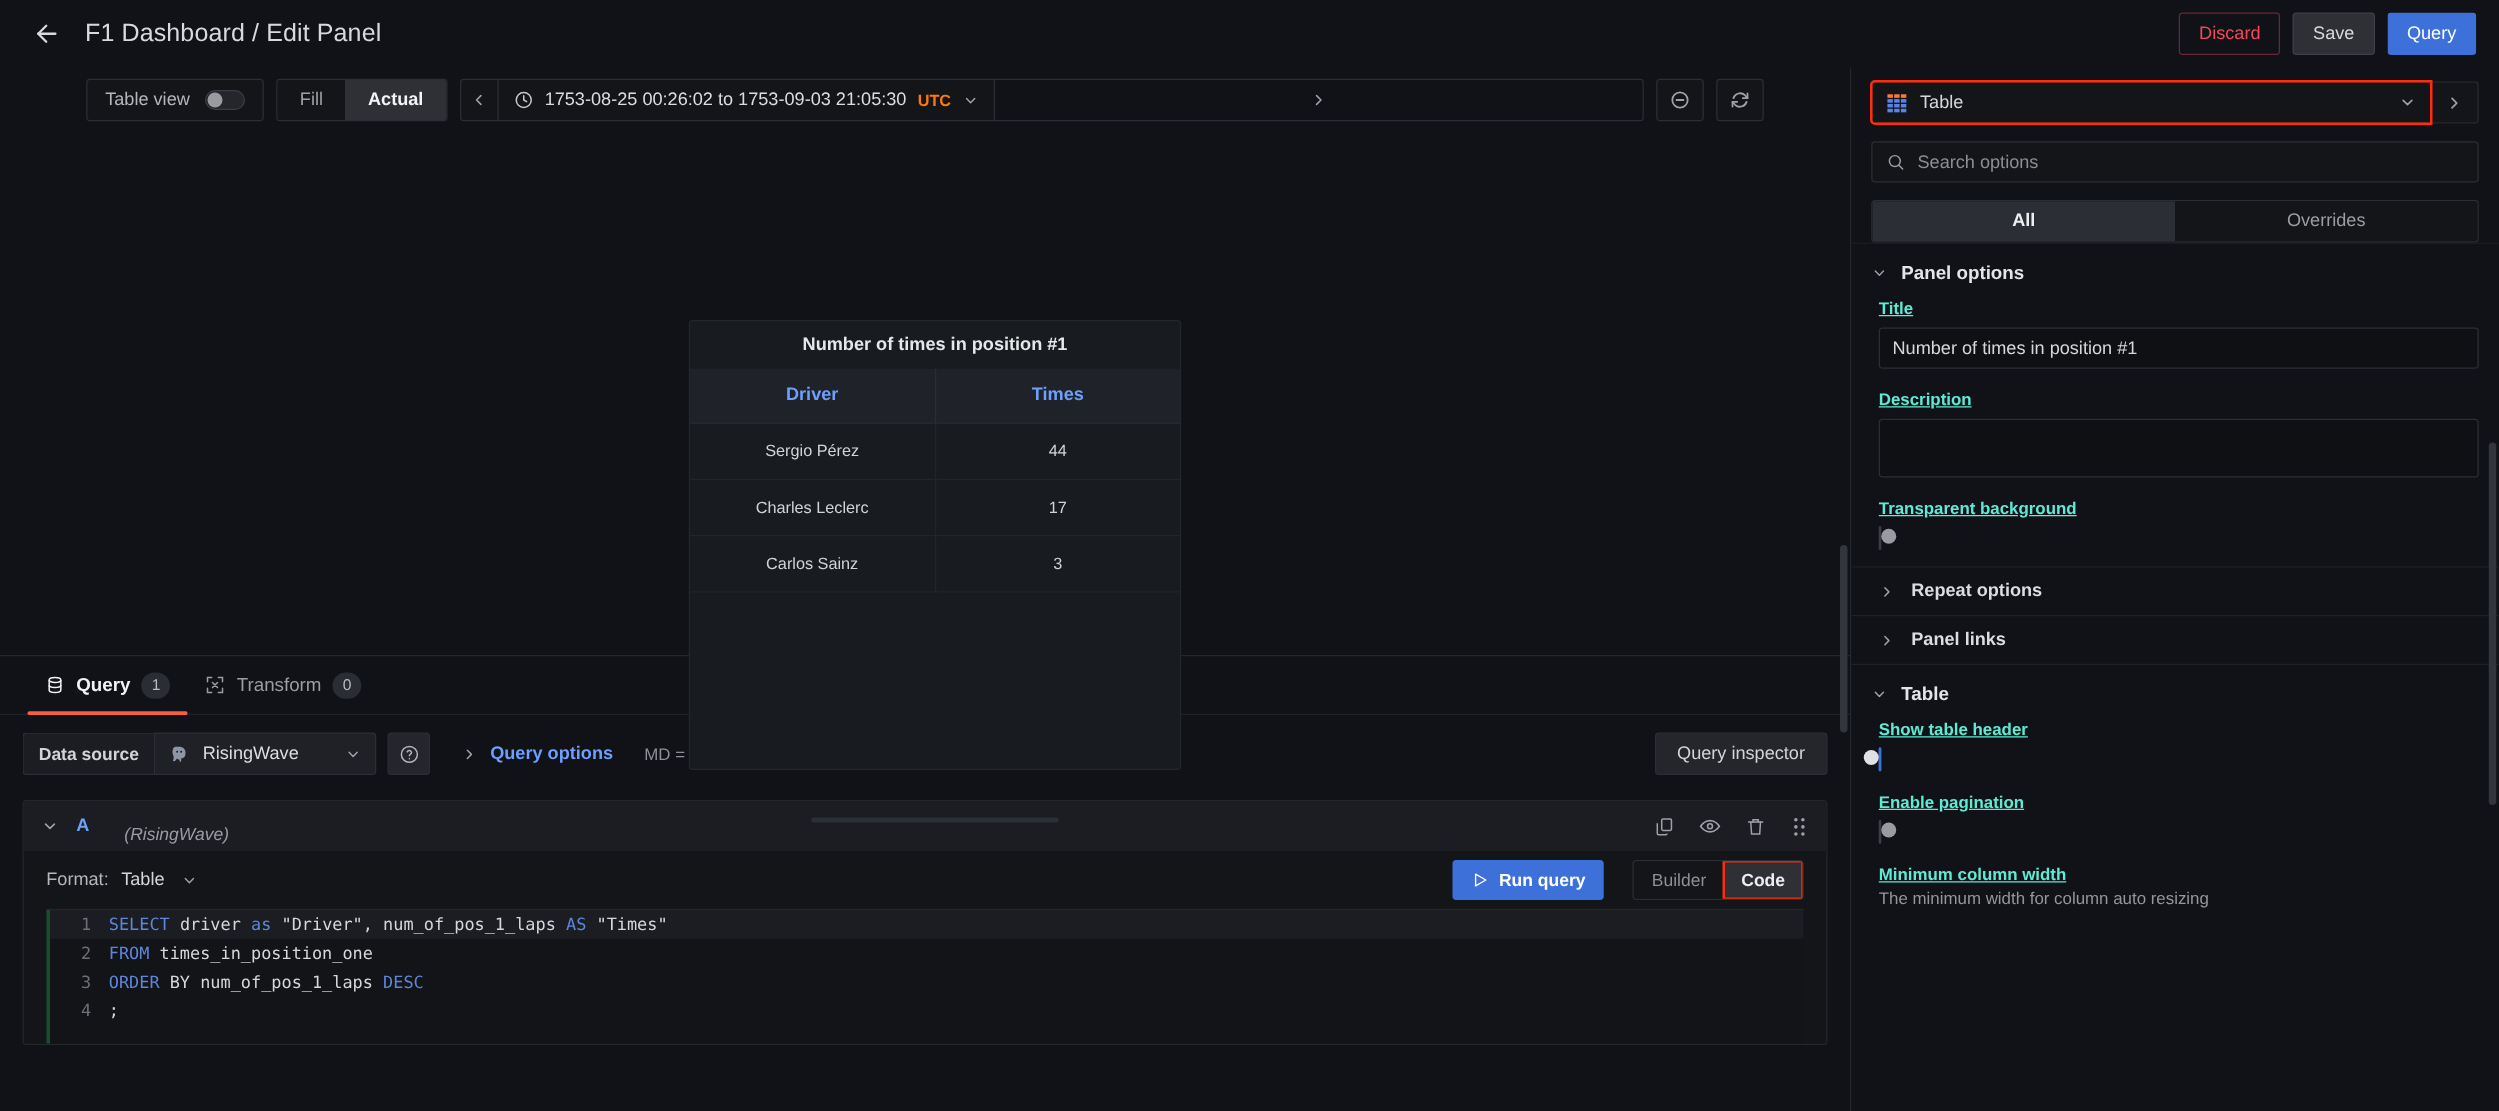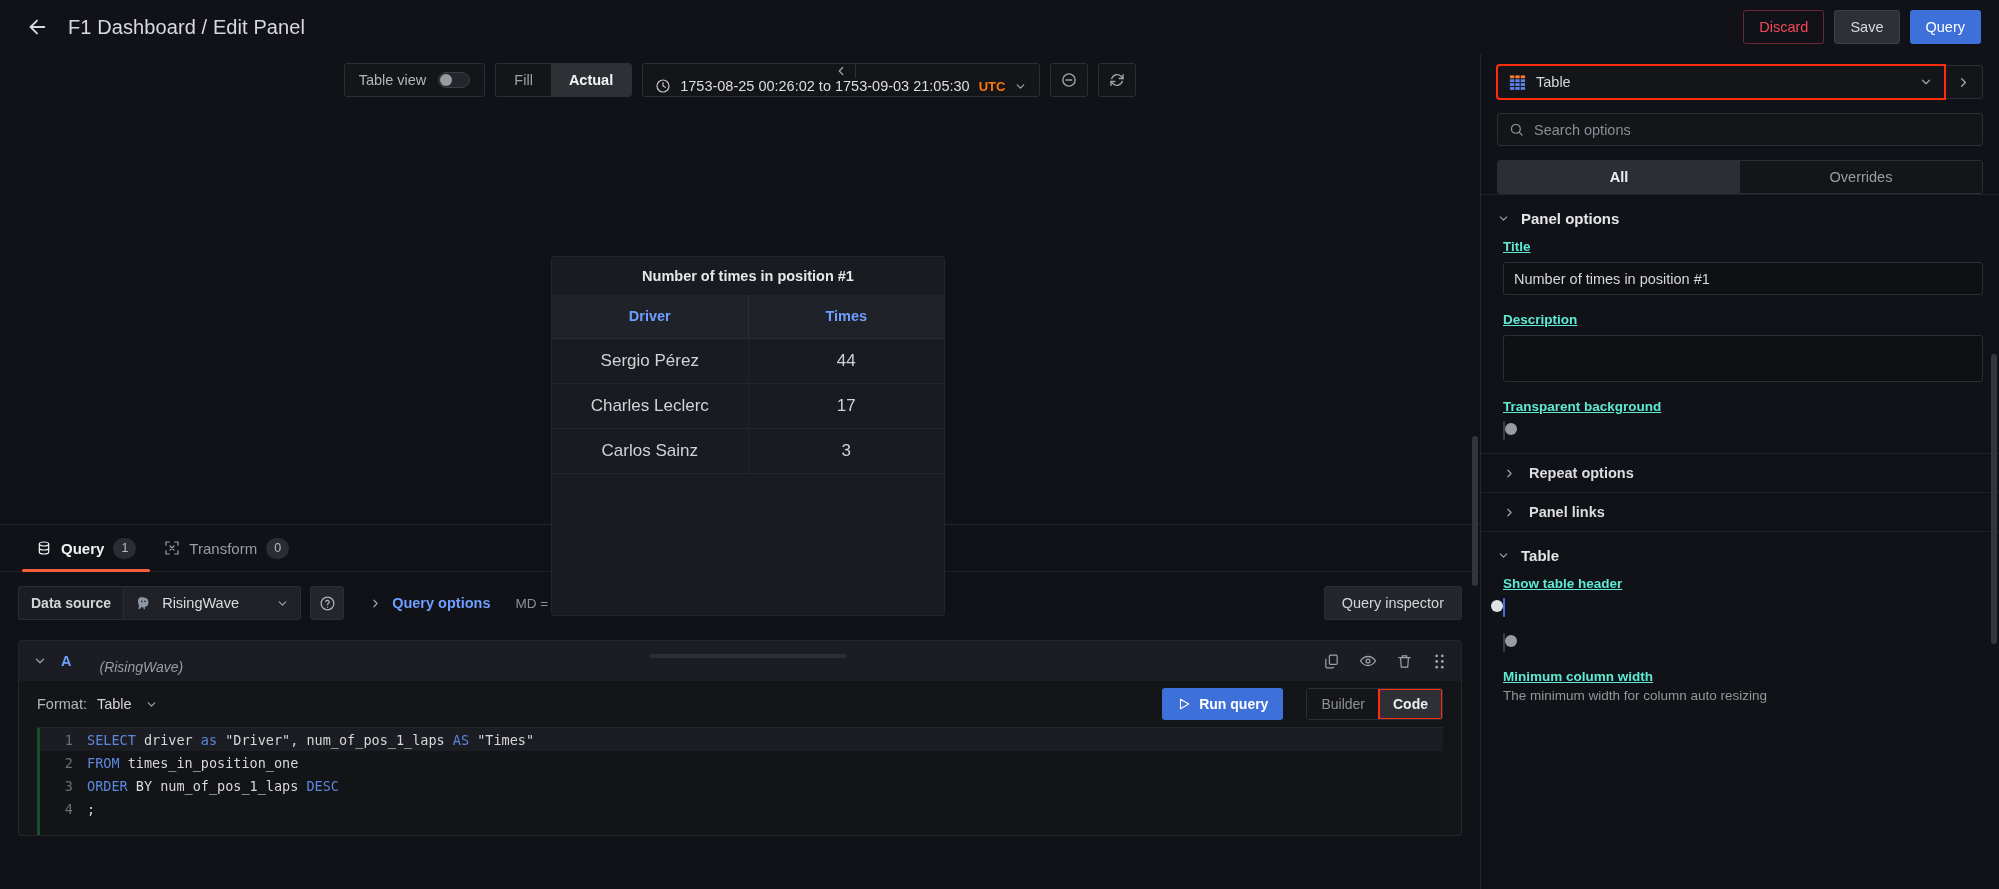--- a/index.html
+++ b/index.html
@@ -76,7 +76,7 @@
 
   .timebar {
     display: flex; align-items: center; height: 34px;
-    border: 1px solid #2b2e35; border-radius: 3px; background: #141519; overflow: hidden; flex-direction: column;
+    border: 1px solid #2b2e35; border-radius: 3px; background: #141519; overflow: hidden;
   }
   .tb-arrow {
     width: 30px; height: 100%; display: flex; align-items: center; justify-content: center;

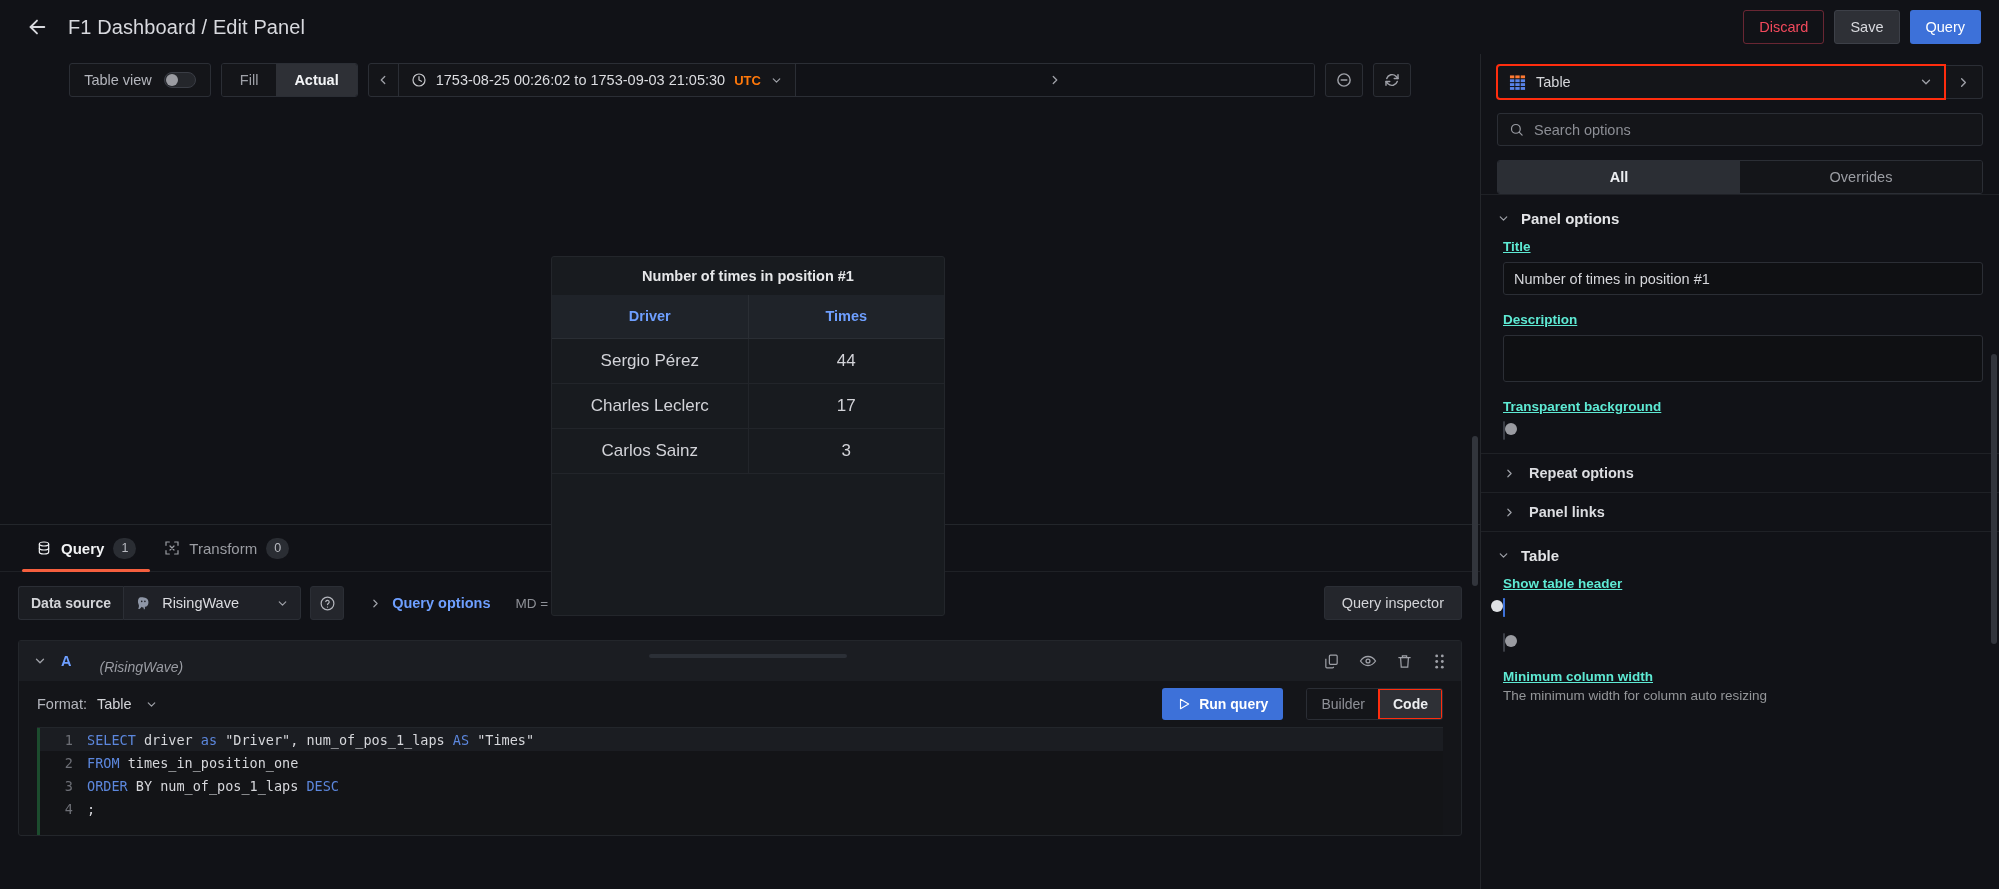--- a/index.html
+++ b/index.html
@@ -111,7 +111,7 @@
   }
   .gtable th:last-child { border-right: 0; }
   .gtable td {
-    height: 45px; font-size: 17px; color: #d2d3d8; text-align: center;
+    height: 45px; font-size: 13px; color: #d2d3d8; text-align: center;
     border-right: 1px solid #22252a; border-bottom: 1px solid #22252a;
   }
   .gtable td:last-child { border-right: 0; }

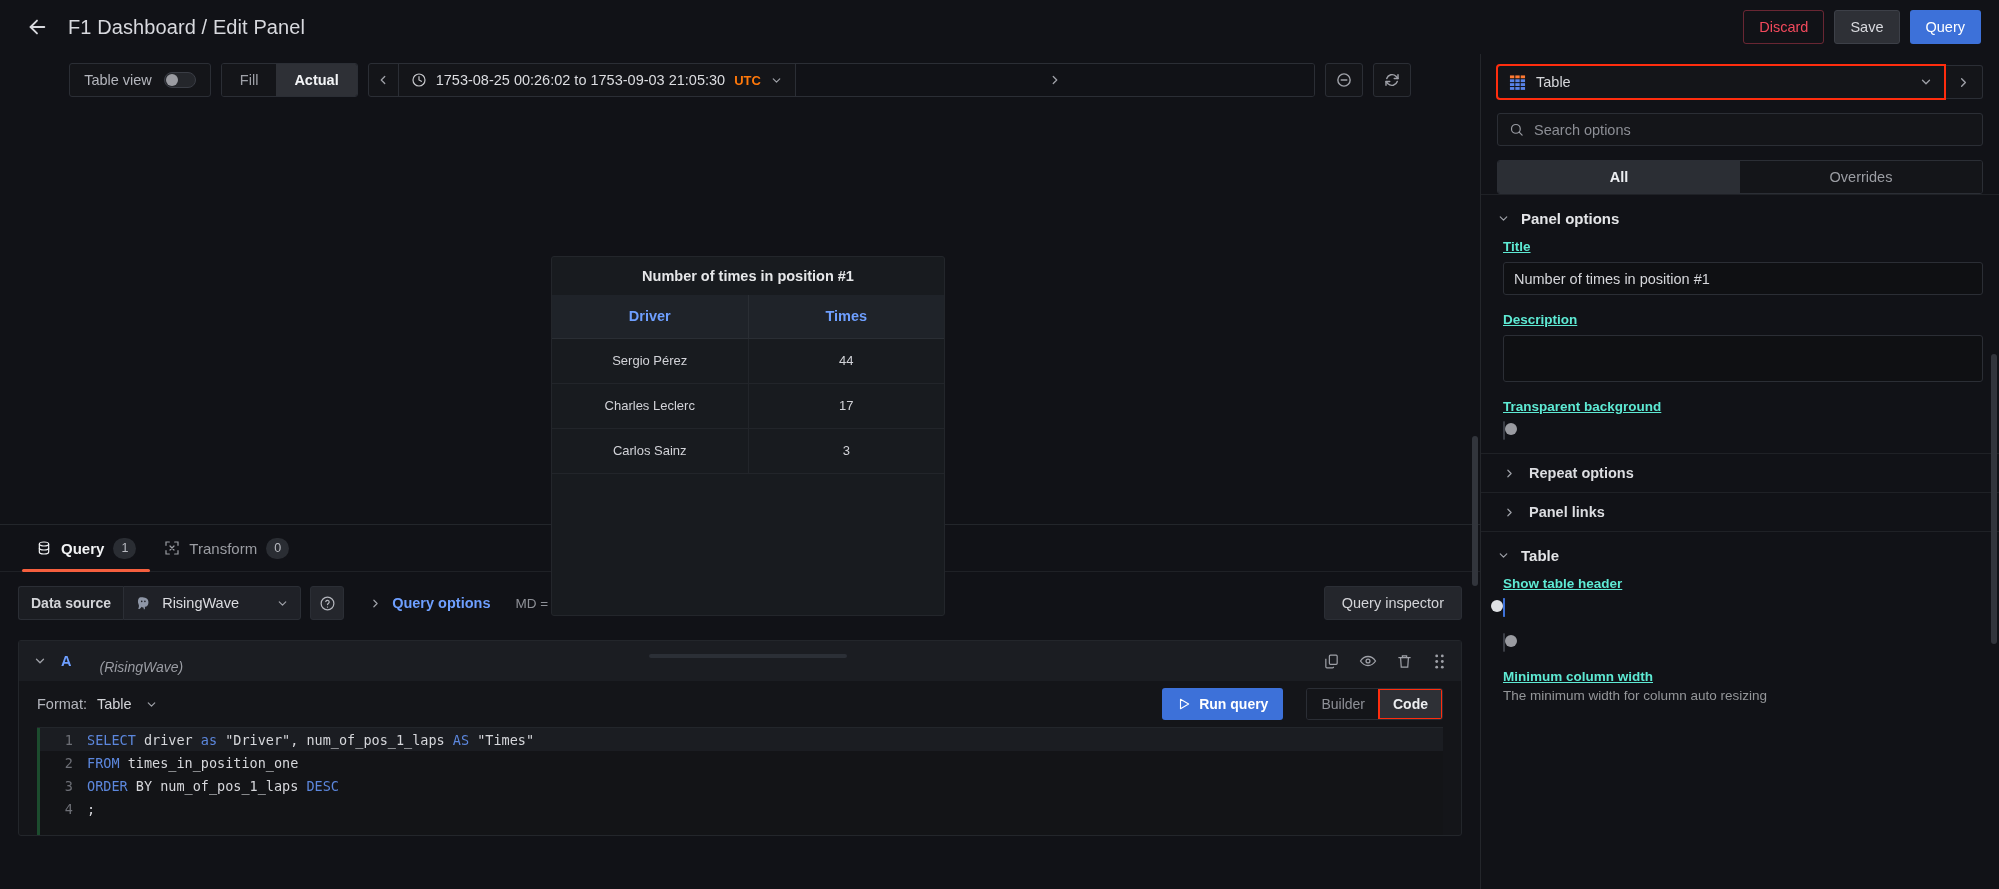--- a/index.html
+++ b/index.html
@@ -607,6 +607,7 @@
         </div>
         <div class="spacer16"></div>
         <div class="field">
+          <div class="flabel">Enable pagination</div>
           <span class="toggle"><span class="knob"></span></span>
         </div>
         <div class="spacer16"></div>

